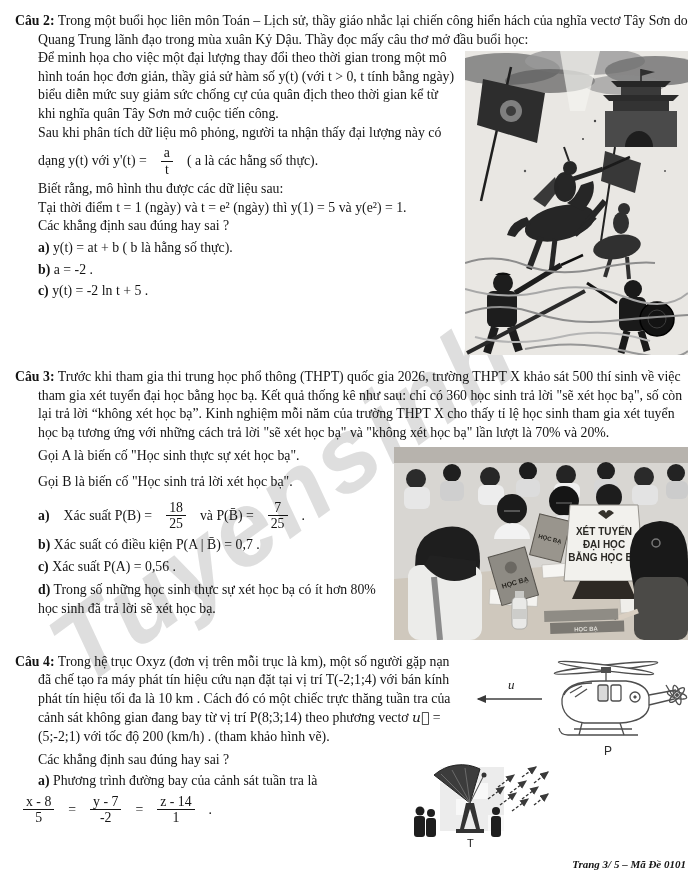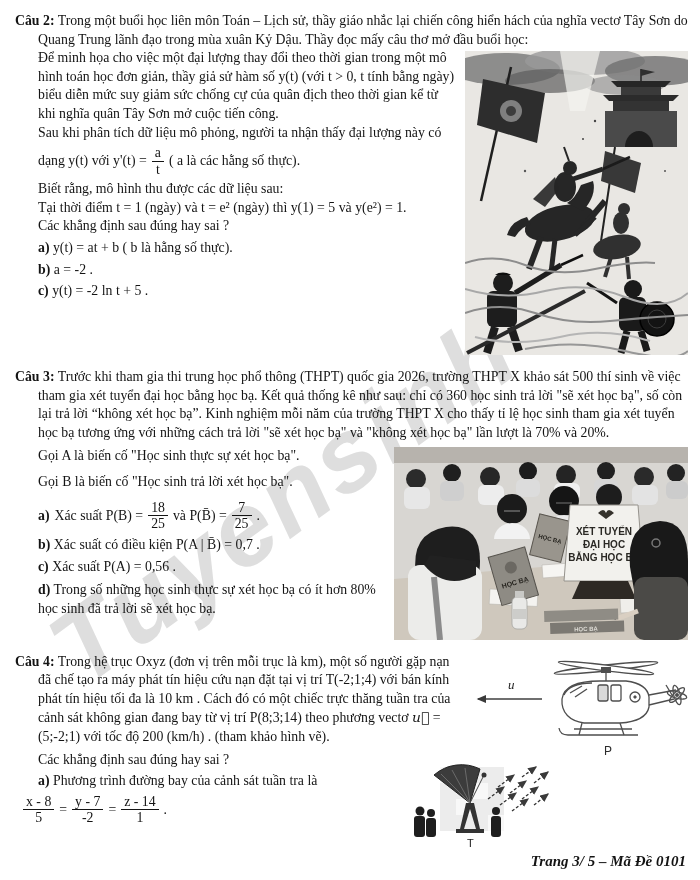--- a/index.html
+++ b/index.html
@@ -26,7 +26,7 @@
   .pad { padding-left:23px; }
   .poem { font-style:italic; padding-left:27px; line-height:16.4px; margin:2px 0 3px 0; }
   .item { padding-left:23px; margin-top:3px; }
-  .eqline { display:flex; align-items:center; gap:5px; padding-left:23px; margin:3px 0; flex-wrap:nowrap; }
+  .eqline { display:flex; align-items:center; gap:14px; padding-left:23px; margin:3px 0; flex-wrap:nowrap; }
   .frac { display:inline-flex; flex-direction:column; text-align:center; line-height:15.5px; vertical-align:middle; }
   .frac span { display:block; padding:0 3px; }
   .frac .den { border-top:1.2px solid #141414; }

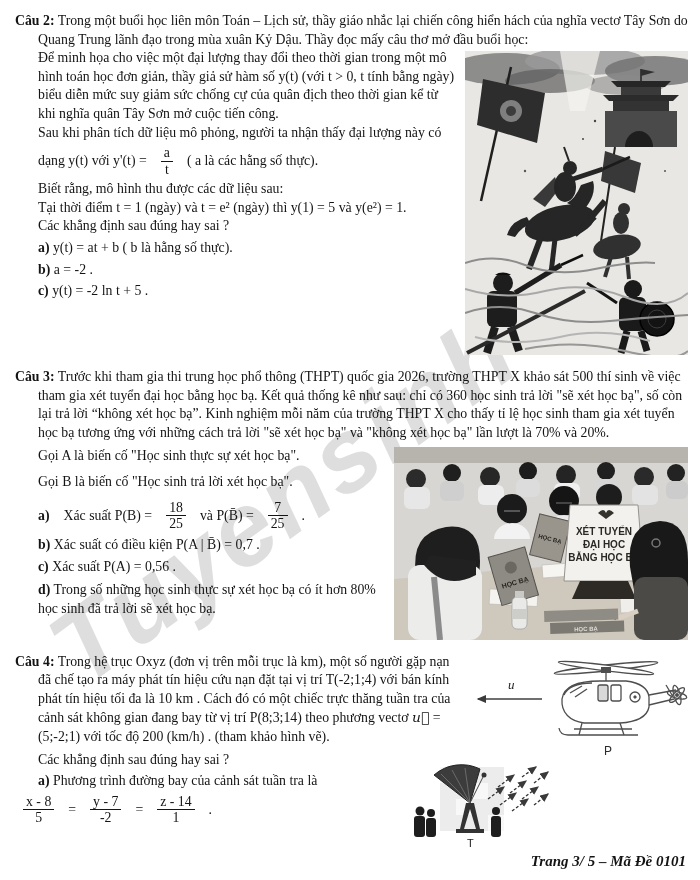--- a/index.html
+++ b/index.html
@@ -39,7 +39,7 @@
   .q4-text { max-width:448px; }
   .q4-diagram { position:absolute; top:0; right:0; width:280px; height:210px; }
   .vec { font-style:italic; font-family:"DejaVu Serif", serif; }
-  .footer { position:absolute; right:14px; bottom:10px; font-weight:bold; font-style:italic; font-size:15px; z-index:2; }
+  .footer { position:absolute; right:14px; bottom:10px; font-weight:bold; font-style:italic; font-size:11px; z-index:2; }
   svg text { font-family:"Liberation Sans", sans-serif; }
   .svg-serif { font-family:"Liberation Serif", serif; }
   .mt4 { margin-top:4px; } .mt8 { margin-top:8px; }

